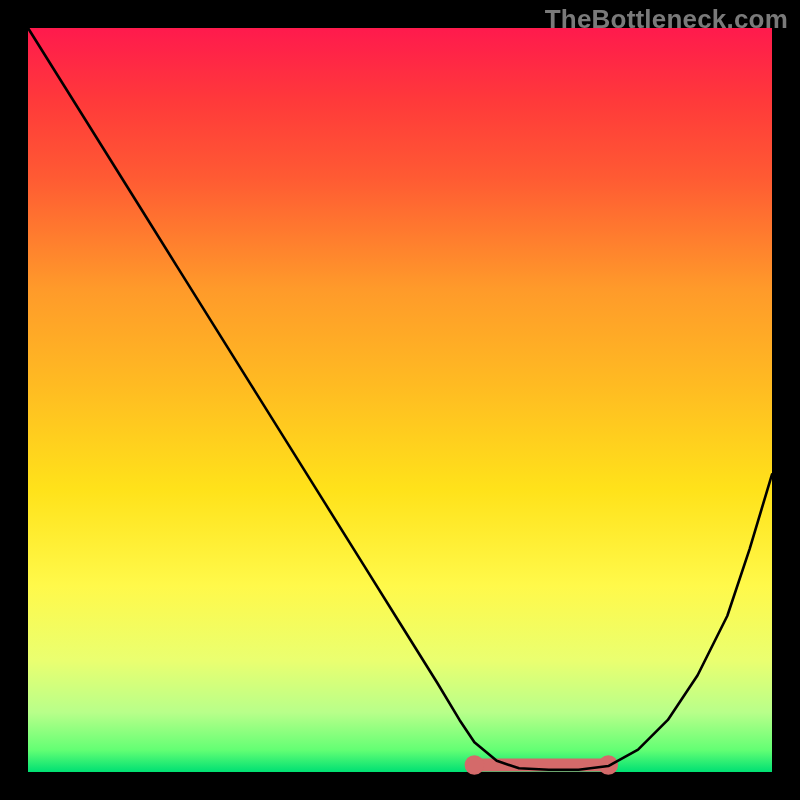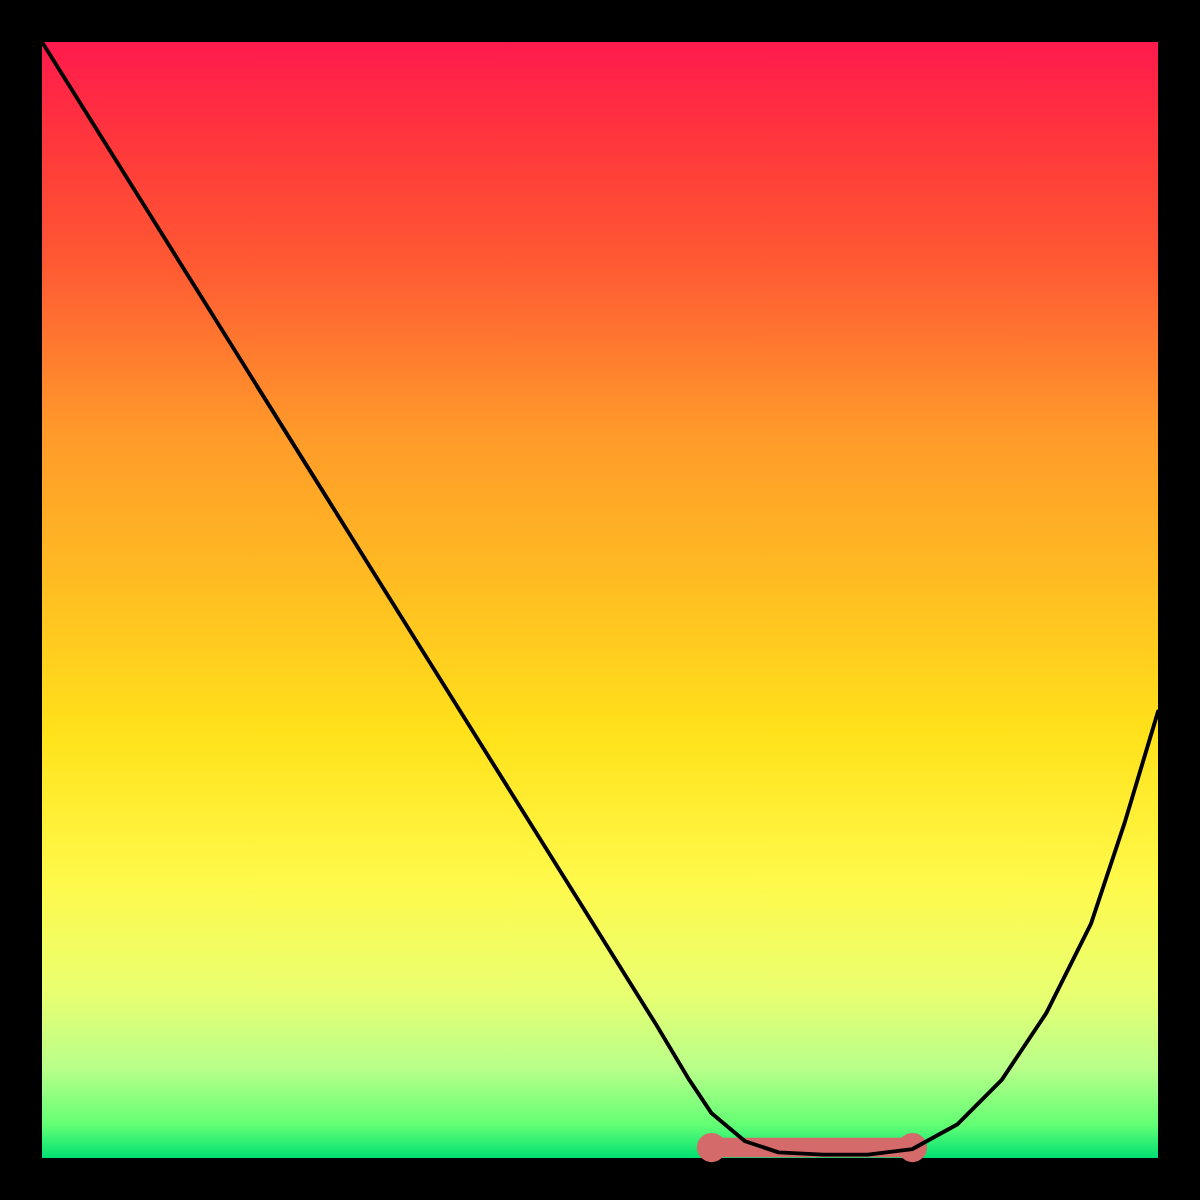--- a/index.html
+++ b/index.html
@@ -69,6 +69,7 @@
 <body>
 
 <div class="chart-wrap">
+  <span class="attribution">TheBottleneck.com</span>
 
   <div class="plot-area">
     <svg viewBox="0 0 744 744" preserveAspectRatio="none">

